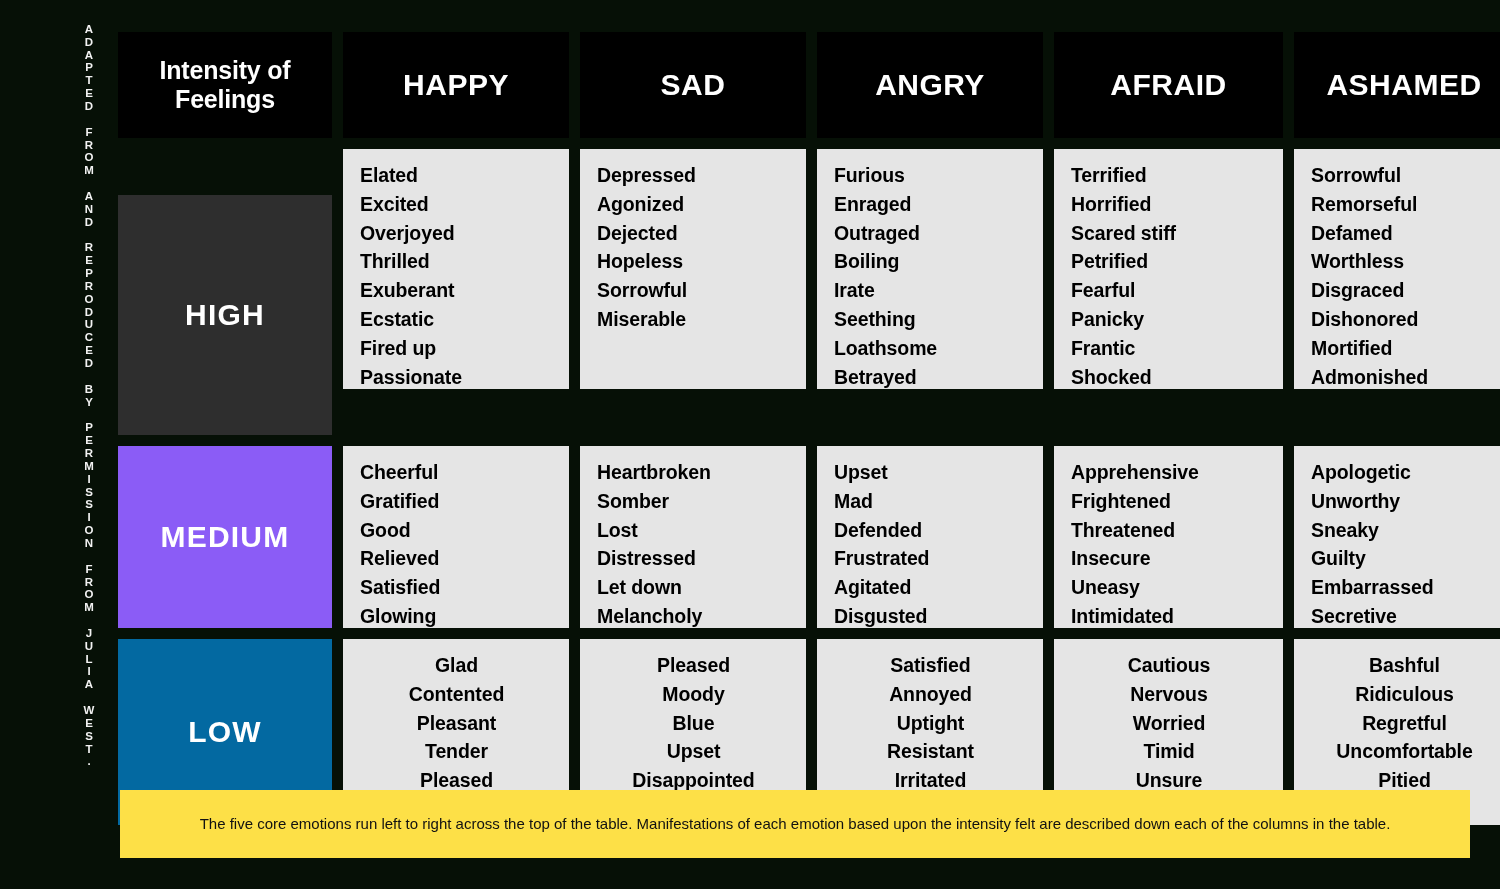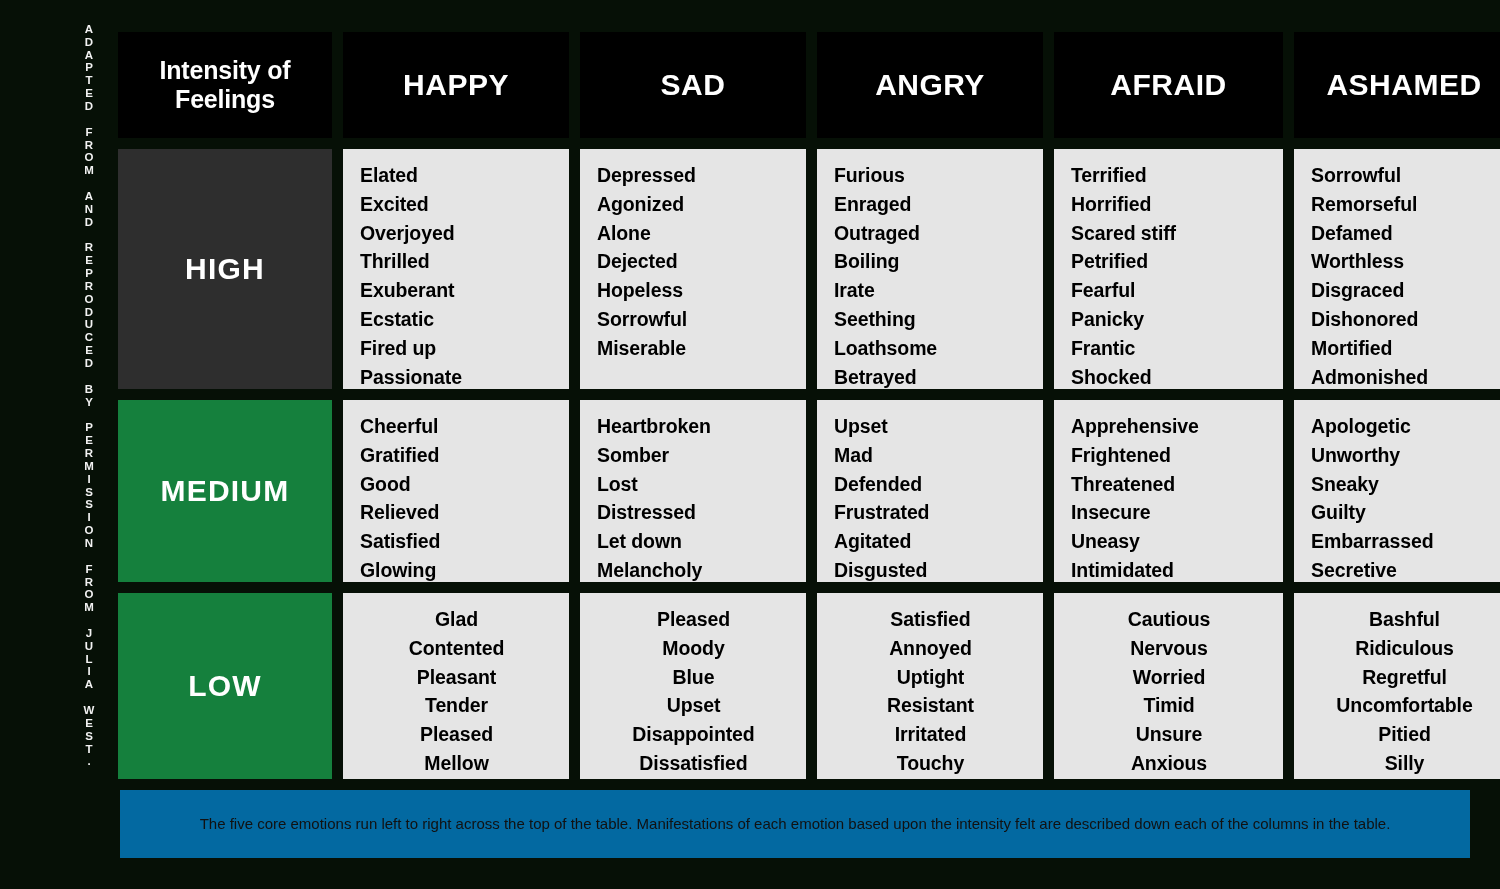--- a/index.html
+++ b/index.html
@@ -194,7 +194,6 @@
           <ul>
             <li>Depressed</li>
             <li>Agonized</li>
-            <li>Alone</li>
             <li>Dejected</li>
             <li>Hopeless</li>
             <li>Sorrowful</li>

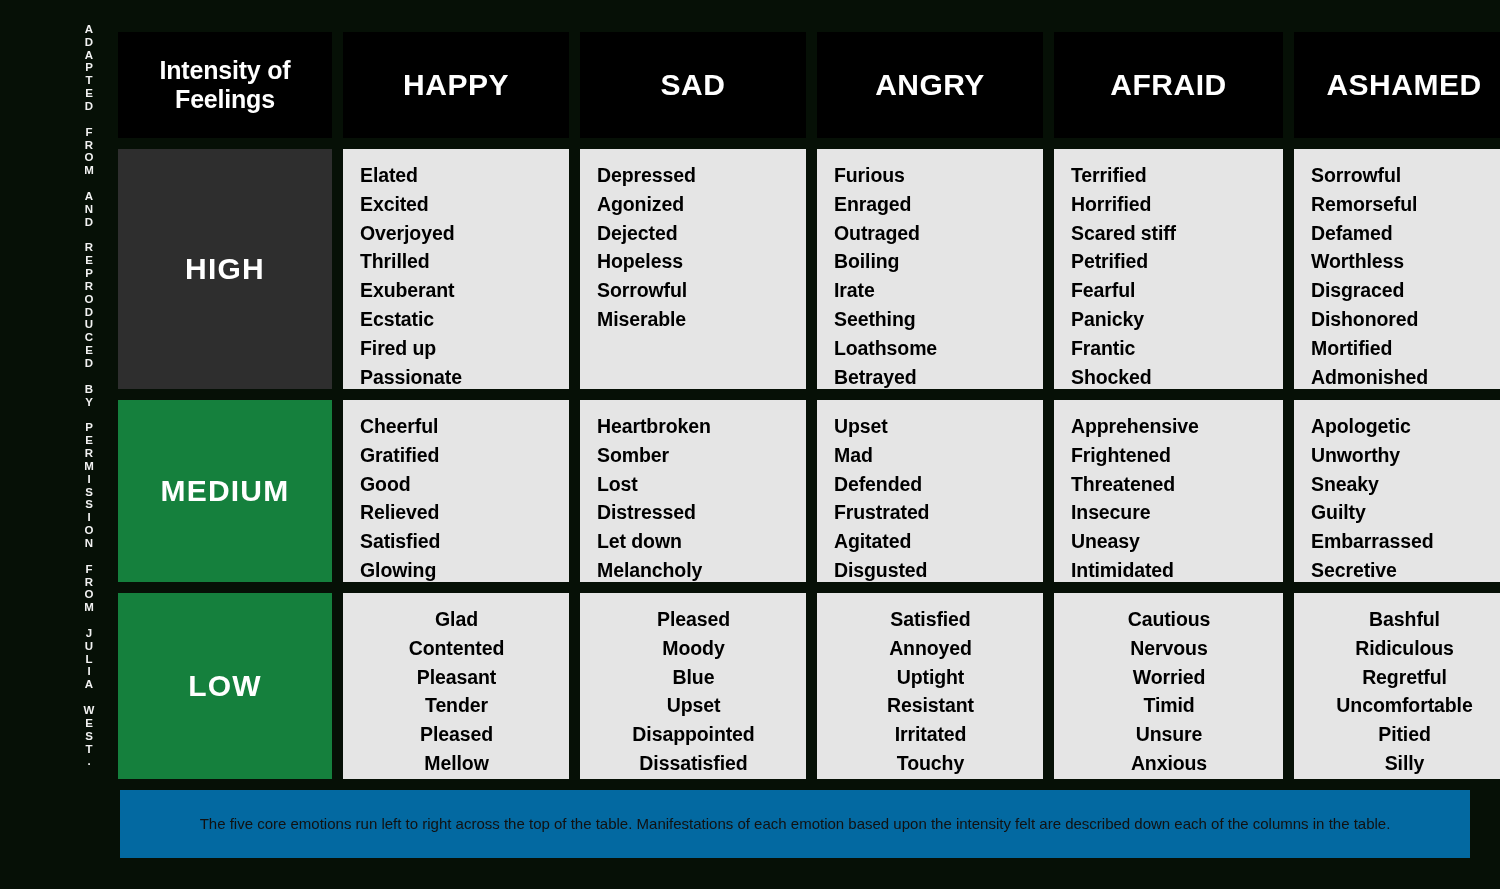--- a/index.html
+++ b/index.html
@@ -89,7 +89,7 @@
     font-weight: 700;
     letter-spacing: 1.2px;
   }
-  .intensity.high   { background: #2e2e2e; }
+  .intensity.high   { background: #2e2e2e; margin-top: 46px; }
   .intensity.medium { background: #15803d; }
   .intensity.low    { background: #15803d; }
 

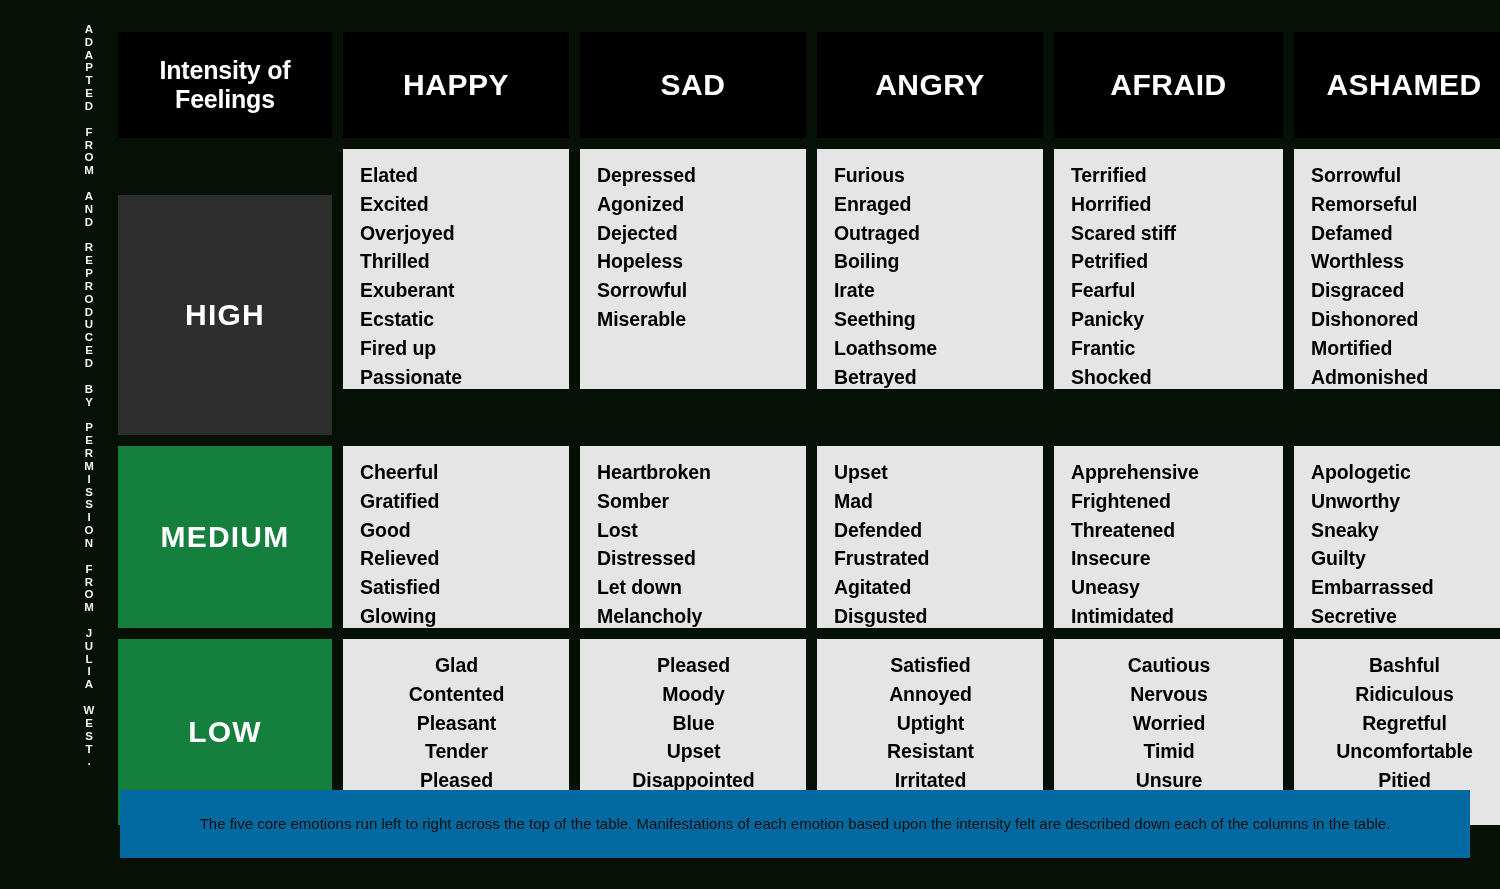--- a/index.html
+++ b/index.html
@@ -90,7 +90,7 @@
     letter-spacing: 1.2px;
   }
   .intensity.high   { background: #2e2e2e; margin-top: 46px; }
-  .intensity.medium { background: #15803d; }
+  .intensity.medium { background: #8b5cf6; }
   .intensity.low    { background: #15803d; }
 
   .cell {

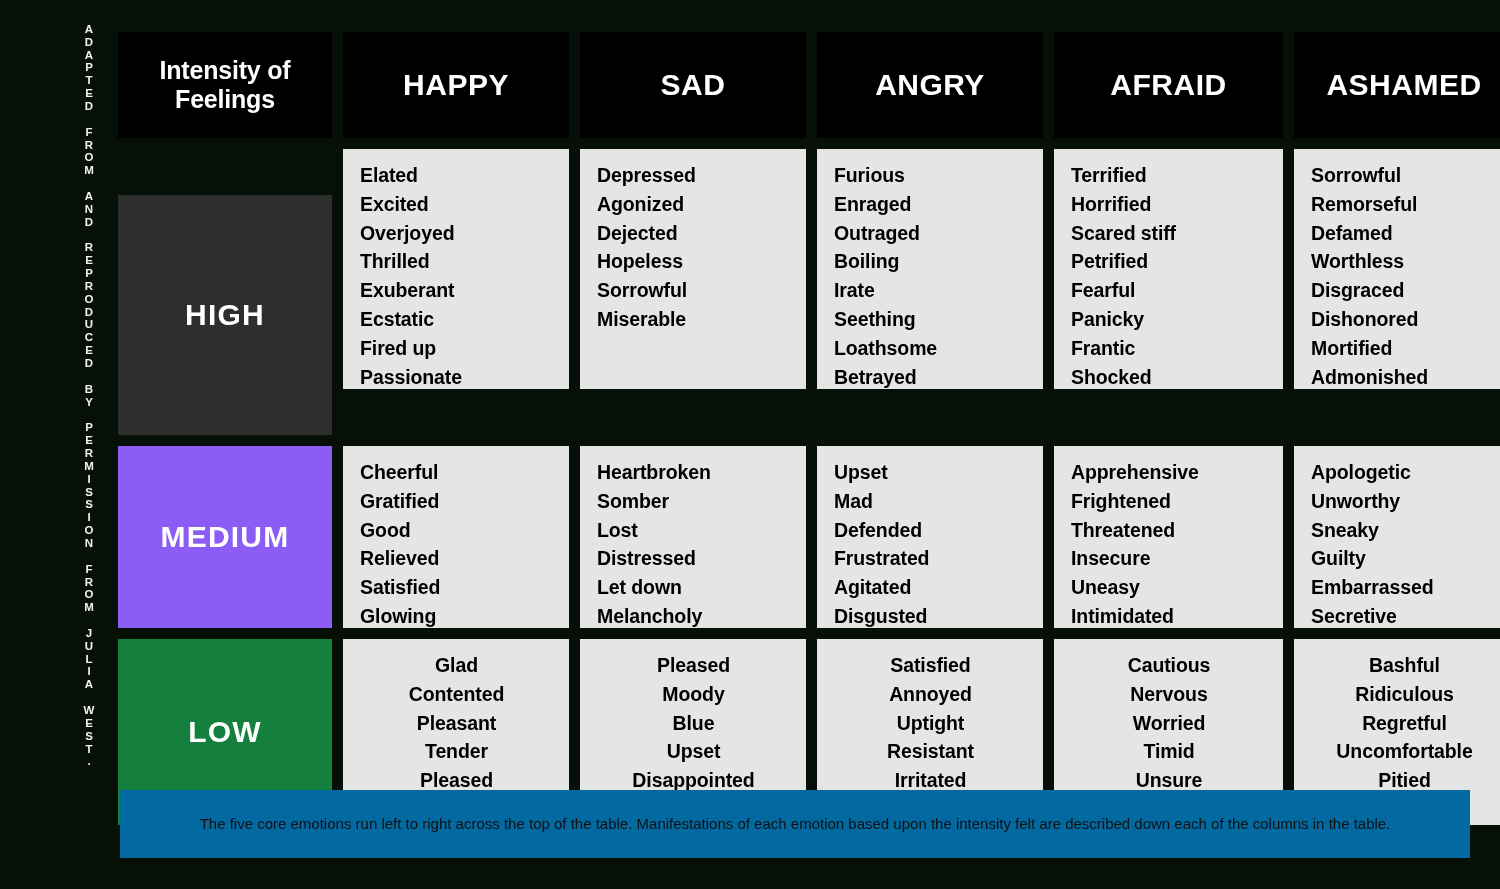--- a/index.html
+++ b/index.html
@@ -91,7 +91,7 @@
   }
   .intensity.high   { background: #2e2e2e; margin-top: 46px; }
   .intensity.medium { background: #8b5cf6; }
-  .intensity.low    { background: #15803d; }
+  .intensity.low    { background: #0369a1; }
 
   .cell {
     background: #e5e5e5;

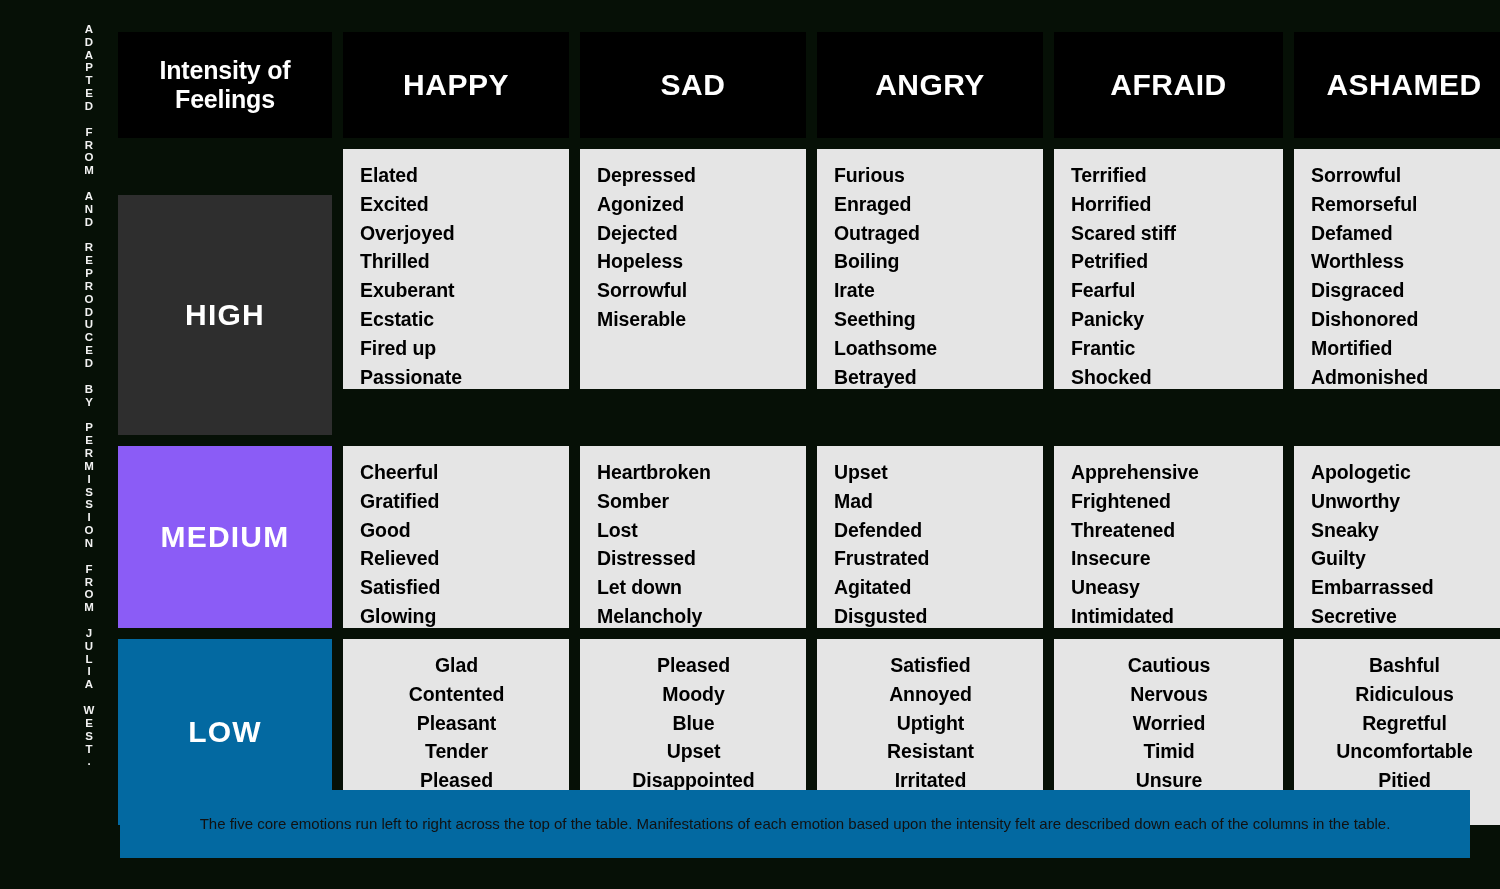--- a/index.html
+++ b/index.html
@@ -128,7 +128,7 @@
     top: 790px;
     width: 1350px;
     height: 68px;
-    background: #0369a1;
+    background: #fde047;
     color: #111111;
     display: flex;
     align-items: center;

